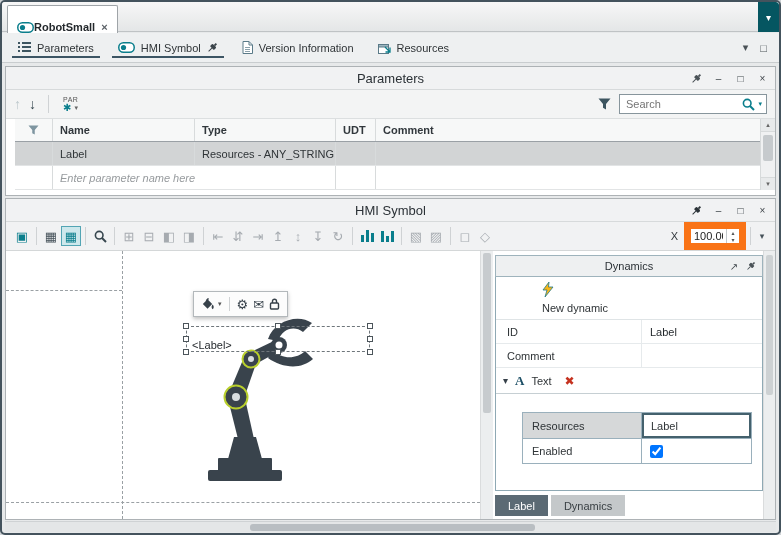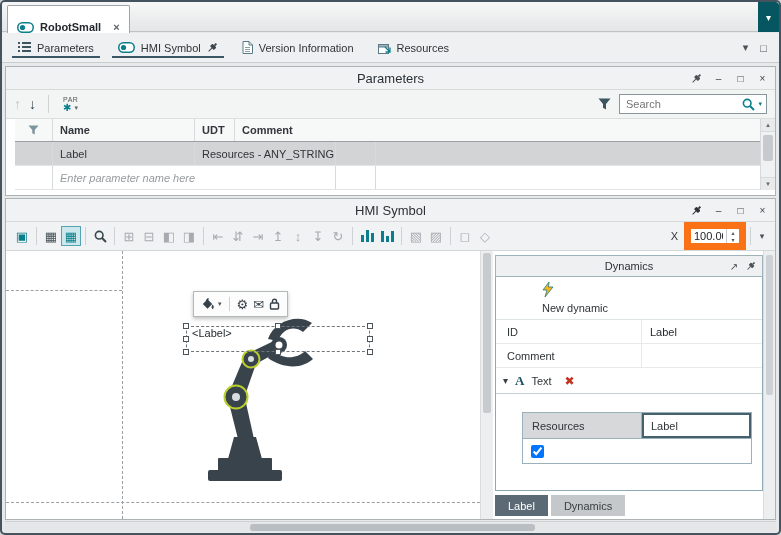--- a/index.html
+++ b/index.html
@@ -14,7 +14,7 @@
     background:linear-gradient(#f7f7f7,#e4e6e7);border-bottom:1px solid #bfc3c5;}
   .doc-tab{position:absolute;left:5px;top:3px;height:43px;background:#fff;
     border:1px solid #9fa4a8;border-bottom:none;border-radius:2px 2px 0 0;
-    display:flex;align-items:center;gap:6px;padding:0 9px;font-weight:bold;color:#23282c;}
+    display:flex;align-items:center;gap:0;padding:0 9px;font-weight:bold;color:#23282c;}
   .tab-close{color:#5a6066;font-size:11px;margin-left:6px;}
   .corner-btn{position:absolute;right:0;top:0;width:21px;height:30px;background:#055661;
     color:#fff;display:flex;align-items:center;justify-content:center;font-size:10px;

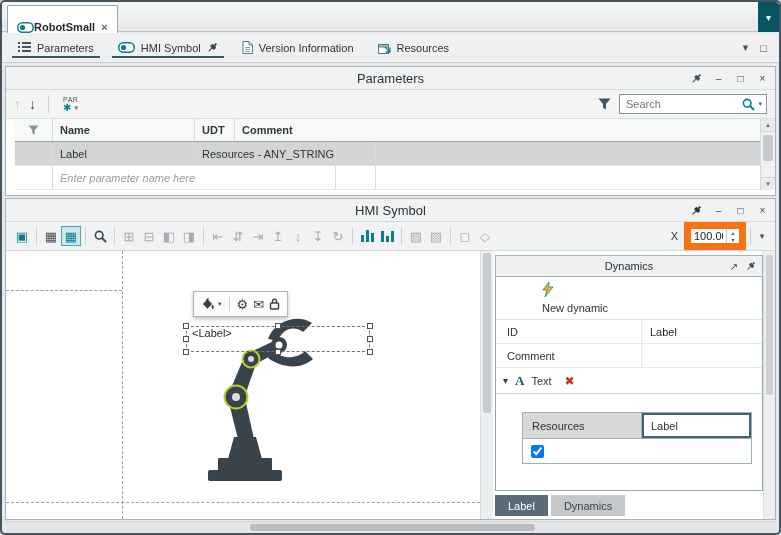--- a/index.html
+++ b/index.html
@@ -254,6 +254,7 @@
               </svg>
           </div>
           <div class="gc gc1">Name</div>
+          <div class="gc gc2">Type</div>
           <div class="gc gc3">UDT</div>
           <div class="gc gc4">Comment</div>
         </div>

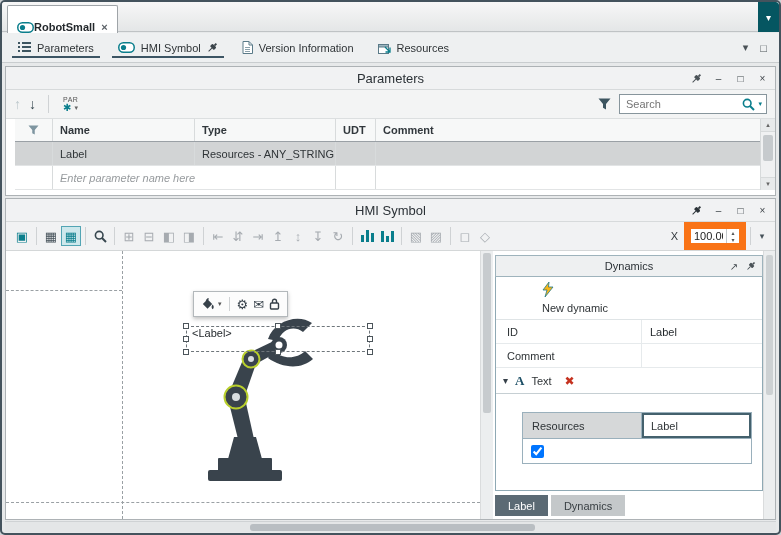--- a/index.html
+++ b/index.html
@@ -94,7 +94,7 @@
   .ftb-i{display:flex;align-items:center;justify-content:center;color:#37414a;font-size:13px;}
   .ftb-chev{font-size:7px;color:#555;margin-left:-2px;}
   .canvas-label{position:absolute;left:180px;top:75px;width:184px;height:26px;
-    border:1px dashed #6f767b;display:flex;align-items:flex-start;padding-left:5px;color:#1f2428;}
+    border:1px dashed #6f767b;display:flex;align-items:flex-end;padding-left:5px;color:#1f2428;}
   .hnd{position:absolute;width:6px;height:6px;background:#fff;border:1px solid #4c555b;}
   .c-vscroll{position:absolute;left:474px;top:0;width:13px;bottom:0;background:#eceeef;border-left:1px solid #dadcdd;}
   .c-vthumb{position:absolute;left:2px;right:2px;top:2px;height:160px;background:#c7cbce;border-radius:2px;}

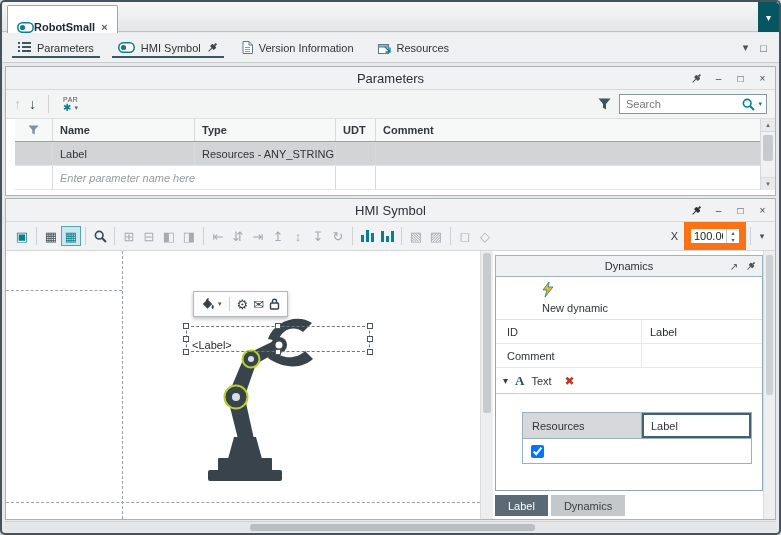--- a/index.html
+++ b/index.html
@@ -460,6 +460,7 @@
               </div>
             </div>
             <div class="pt-row">
+              <div class="pt-lab">Enabled</div>
               <div class="pt-val">
                 <input type="checkbox" checked="" style="">
               </div>

